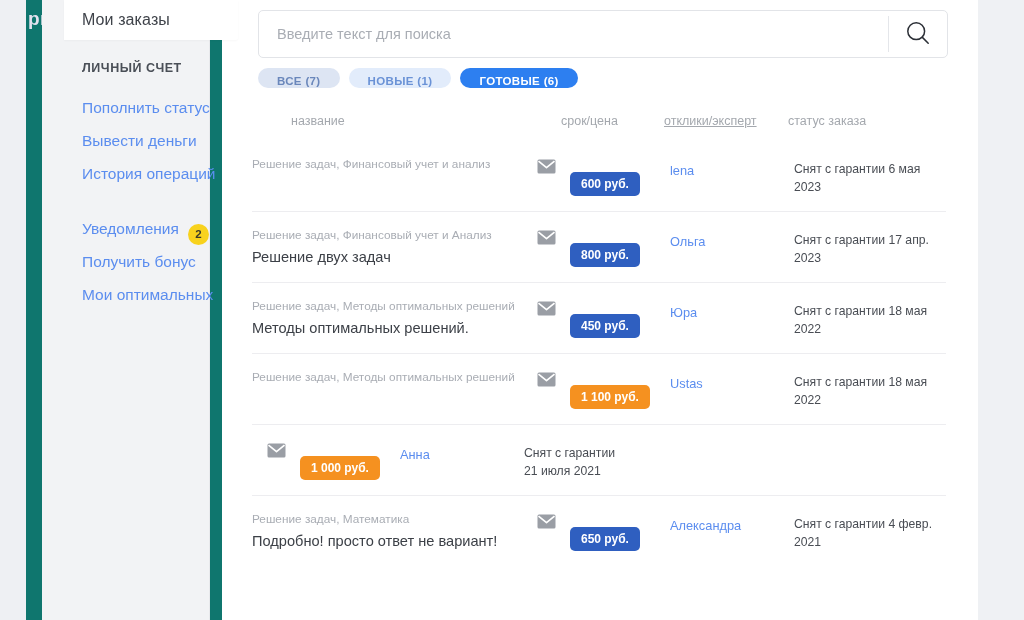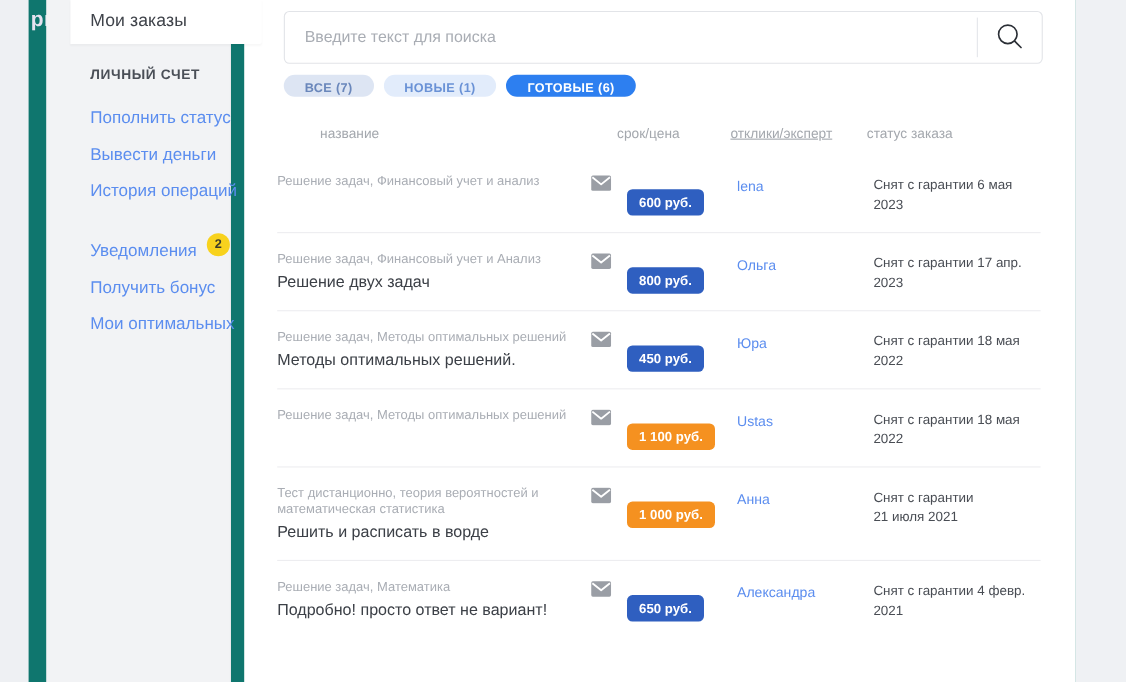--- a/index.html
+++ b/index.html
@@ -102,7 +102,7 @@
 
   .notif-row {
     display: flex;
-    align-items: flex-start;
+    align-items: flex-end;
     line-height: 33px;
   }
   .badge {

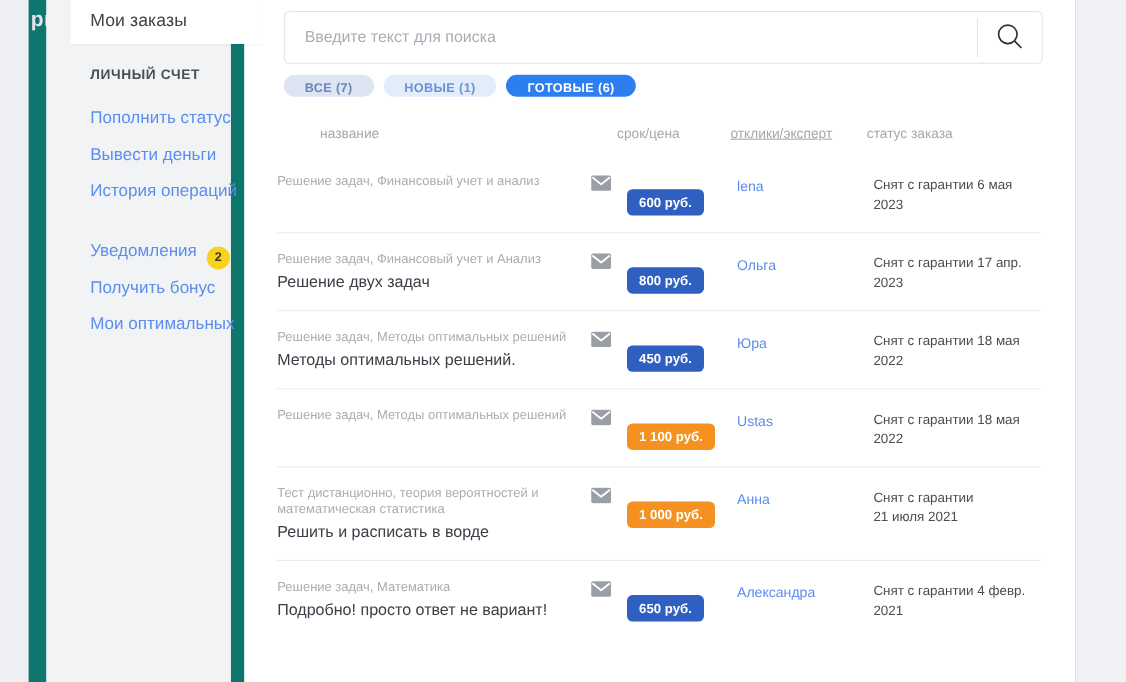--- a/index.html
+++ b/index.html
@@ -412,10 +412,6 @@
           <div class="col-status"><span class="status-text">Снят с гарантии 18 мая 2022</span></div>
         </div>
         <div class="order-row">
-          <div class="col-title">
-            <div class="order-subject">Тест дистанционно, теория вероятностей и математическая статистика</div>
-            <div class="order-title">Решить и расписать в ворде</div>
-          </div>
           <div class="col-mail">
             <span><svg width="19" height="15" viewBox="0 0 19 15" aria-hidden="true">
                 <rect x="0.5" y="0.5" width="18" height="14" rx="1.5" fill="#9a9ea5"></rect>

